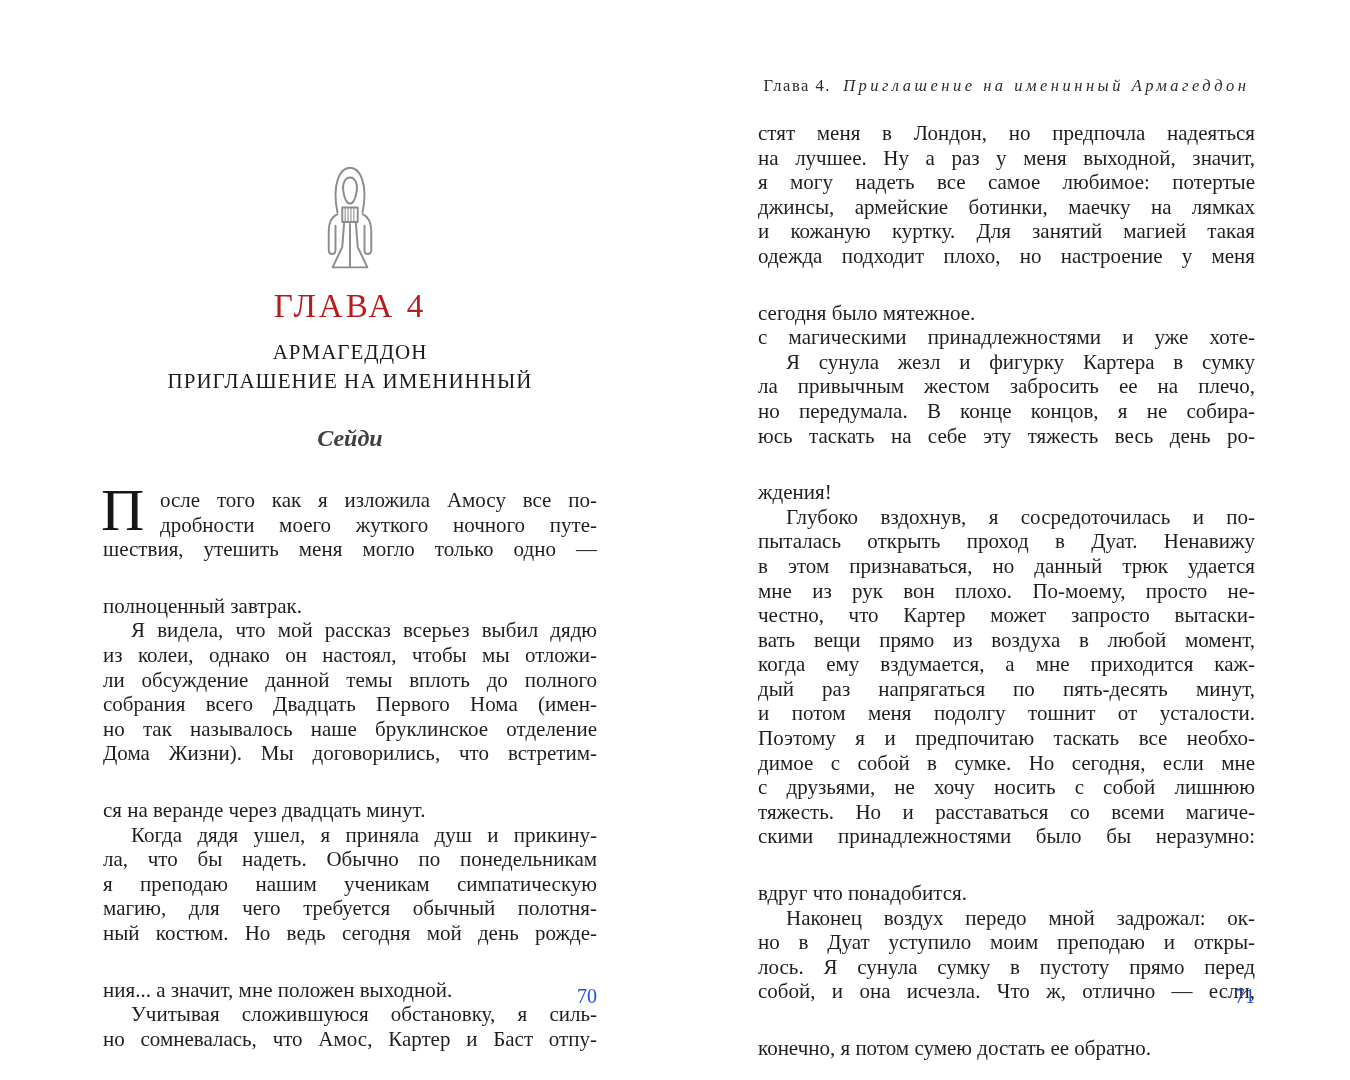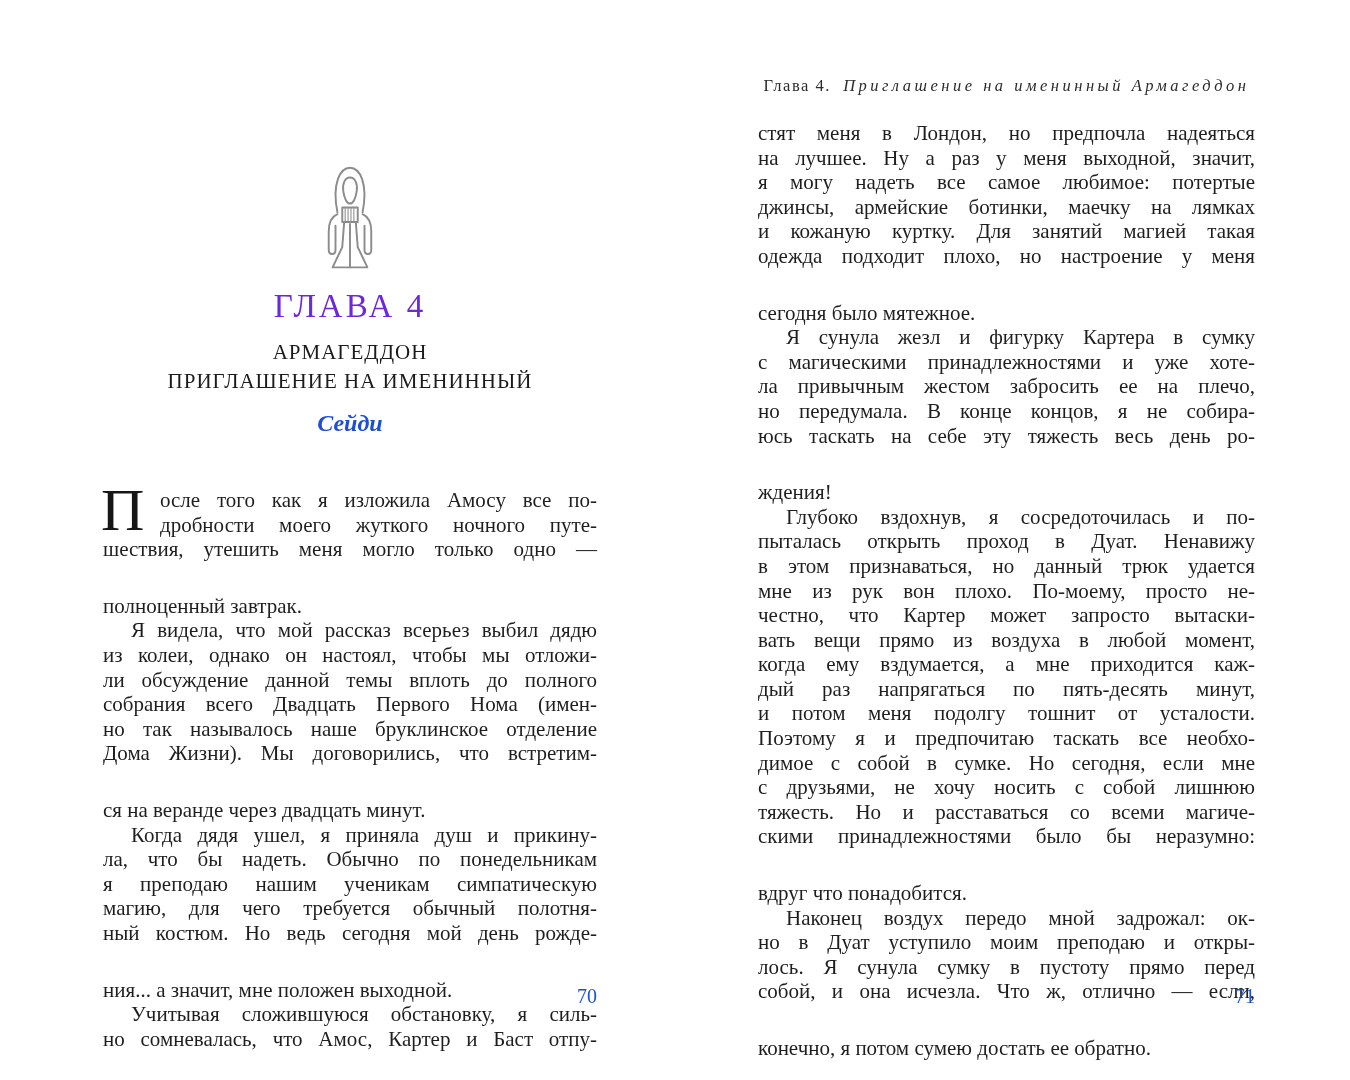--- a/index.html
+++ b/index.html
@@ -20,7 +20,7 @@
   .ornament-wrap{position:absolute;top:163px;left:0;width:100%;text-align:center;}
   .chapter-title{
     position:absolute;top:288px;left:0;width:100%;
-    text-align:center;font-size:33px;letter-spacing:3px;color:#6d28d9;
+    text-align:center;font-size:33px;letter-spacing:3px;color:#b91c1c;
     white-space:nowrap;
   }
   .chapter-subtitle{

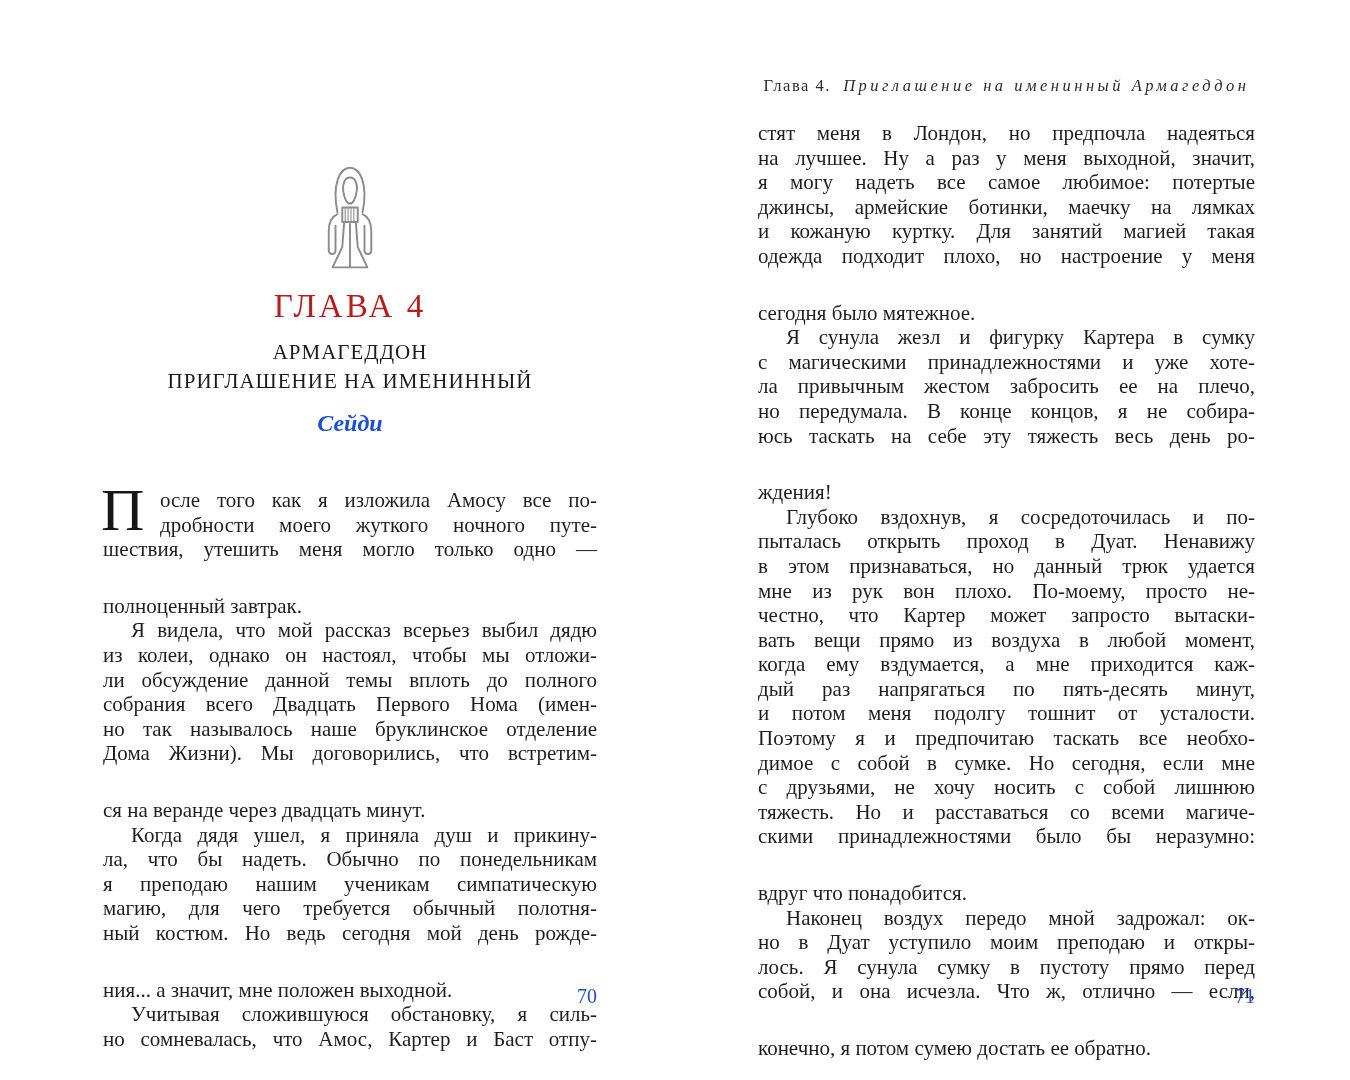--- a/index.html
+++ b/index.html
@@ -154,8 +154,8 @@
           <div class="tl last">сегодня было мятежное.</div>
         </div>
         <div class="para">
+          <div class="tl">с магическими принадлежностями и уже хоте-</div>
           <div class="tl ind">Я сунула жезл и фигурку Картера в сумку</div>
-          <div class="tl">с магическими принадлежностями и уже хоте-</div>
           <div class="tl">ла привычным жестом забросить ее на плечо,</div>
           <div class="tl">но передумала. В конце концов, я не собира-</div>
           <div class="tl">юсь таскать на себе эту тяжесть весь день ро-</div>

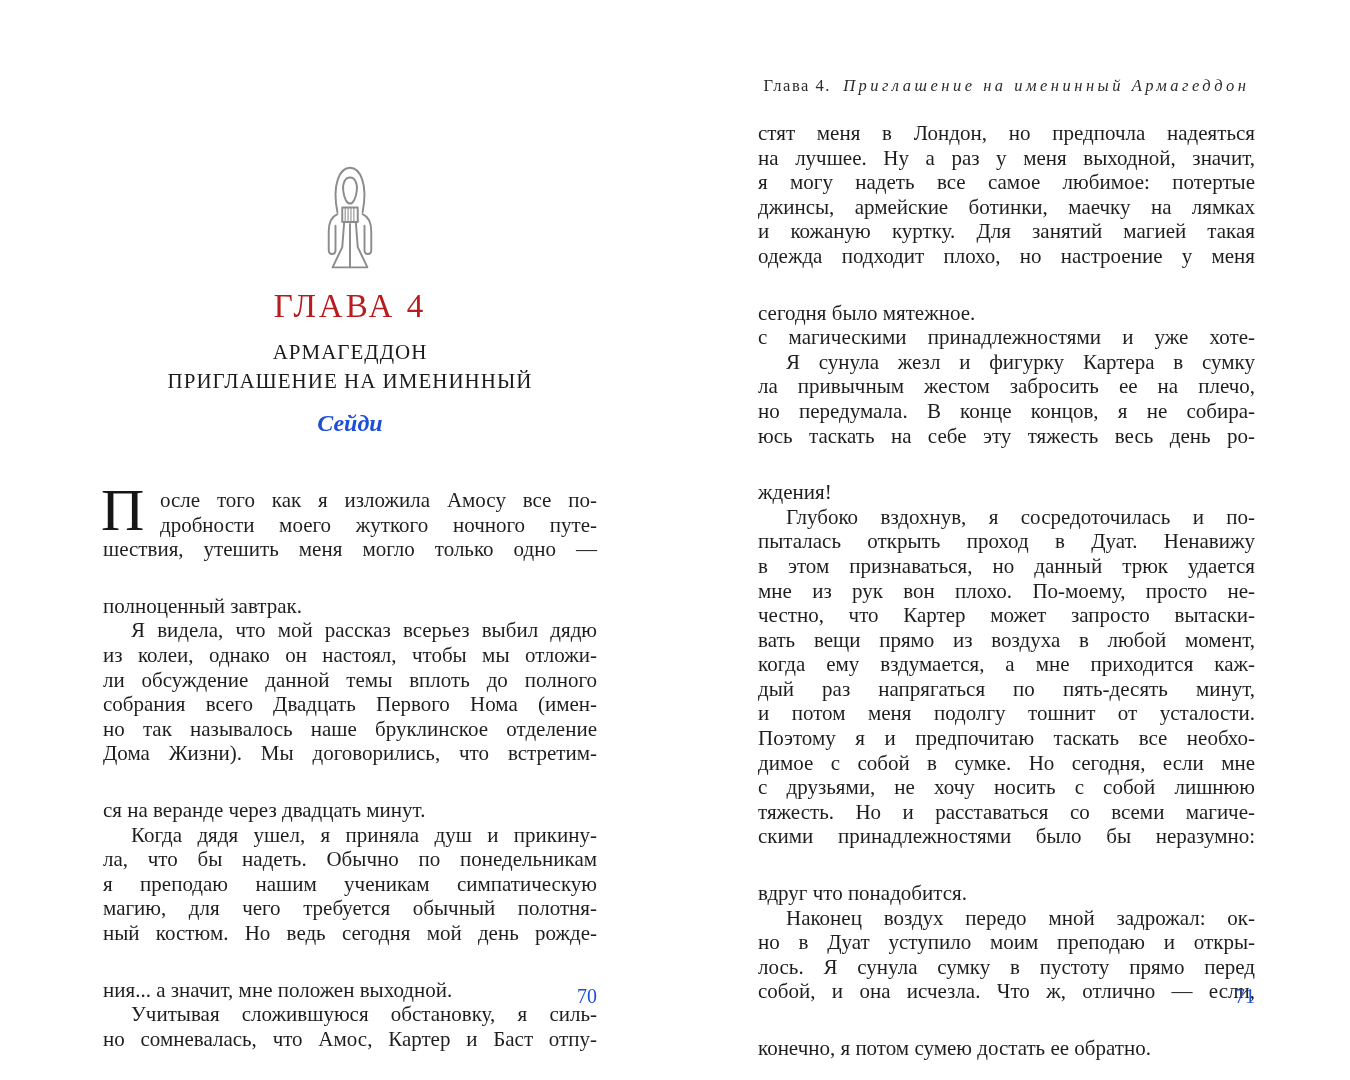--- a/index.html
+++ b/index.html
@@ -28,8 +28,8 @@
     text-align:center;font-size:21px;line-height:28.5px;letter-spacing:1px;color:#1b1b1b;
   }
   .narrator{
-    position:absolute;top:410px;left:0;width:100%;
-    text-align:center;font-size:24px;font-style:italic;font-weight:bold;color:#1d4ed8;
+    position:absolute;top:425px;left:0;width:100%;
+    text-align:center;font-size:24px;font-style:italic;font-weight:bold;color:#404040;
   }
 
   

